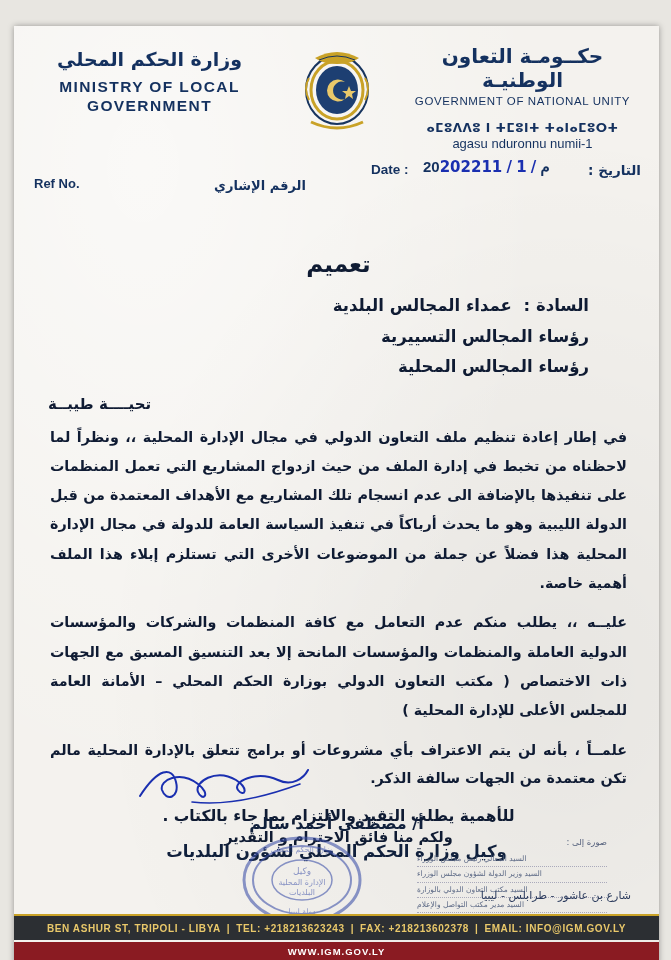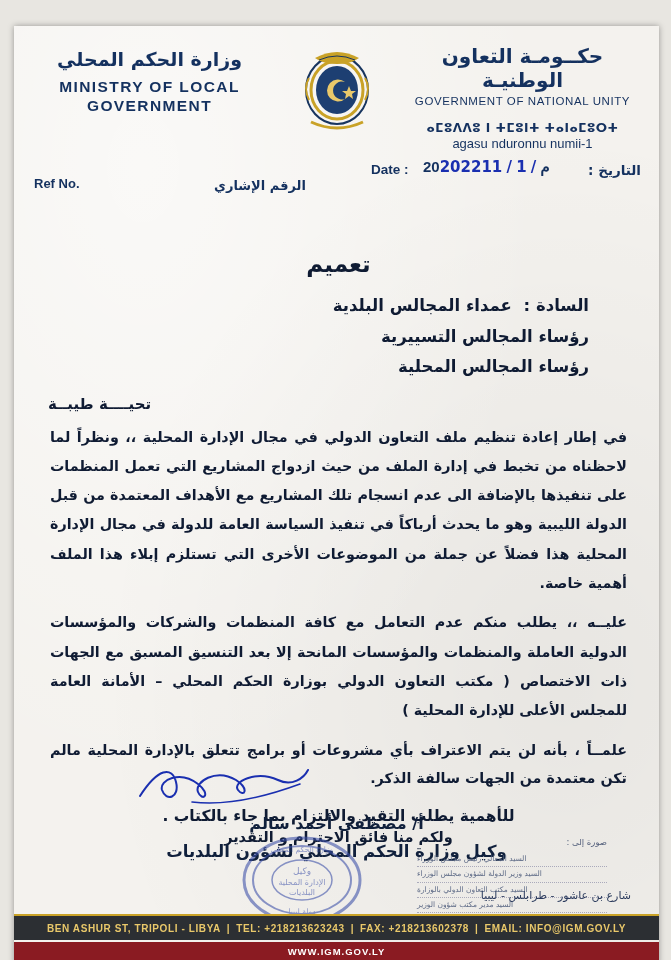--- a/index.html
+++ b/index.html
@@ -504,6 +504,9 @@
           <span>السيد مكتب التعاون الدولي بالوزارة</span>
         </div>
       <div class="cc-row">
+          <span>السيد مدير مكتب التواصل والإعلام</span>
+        </div>
+      <div class="cc-row">
           <span>السيد مدير مكتب شؤون الوزير</span>
         </div>
       <div class="cc-row">

